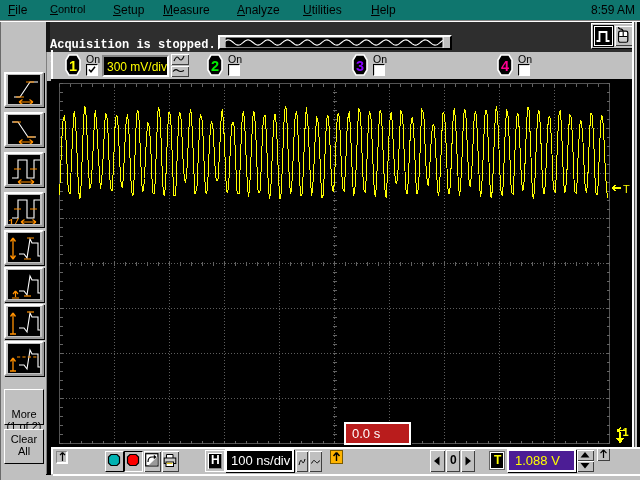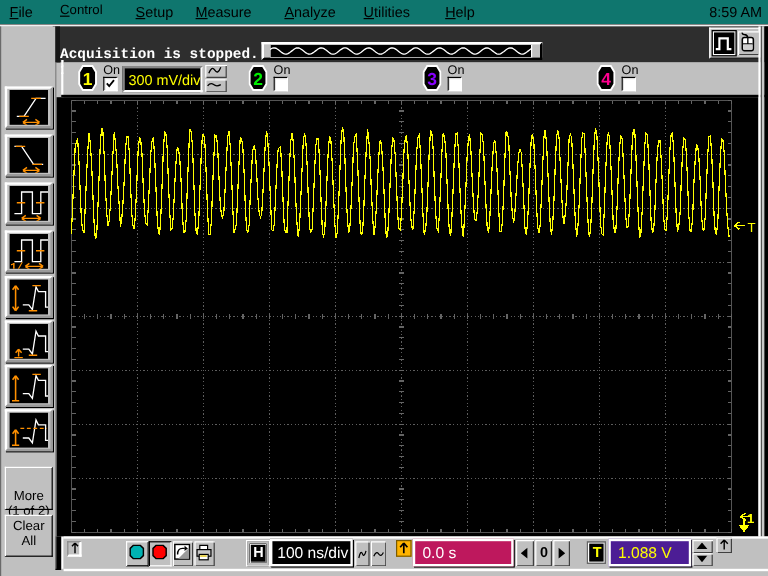--- a/index.html
+++ b/index.html
@@ -189,7 +189,7 @@
       <path d="M5.5,1.5 V10 M5.5,1.5 L2.5,5 M5.5,1.5 L8.5,5" stroke="#000" stroke-width="1.4" fill="none"></path>
     </svg>
   </div>
-<div class="abs" style="left:344px;top:449px;width:84px;height:23px;background:#be185d;border:2px solid #fff;box-shadow:1px 1px 0 #000">
+<div class="abs" style="left:344px;top:422px;width:67px;height:23px;background:#b91c1c;border:2px solid #fff;box-shadow:1px 1px 0 #000">
     <span class="abs" style="left:6px;top:2px;font-size:13px;color:#fff;white-space:nowrap">0.0 s</span>
   </div>
 <div class="abs ras2" style="left:430px;top:450px;width:15px;height:22px">

